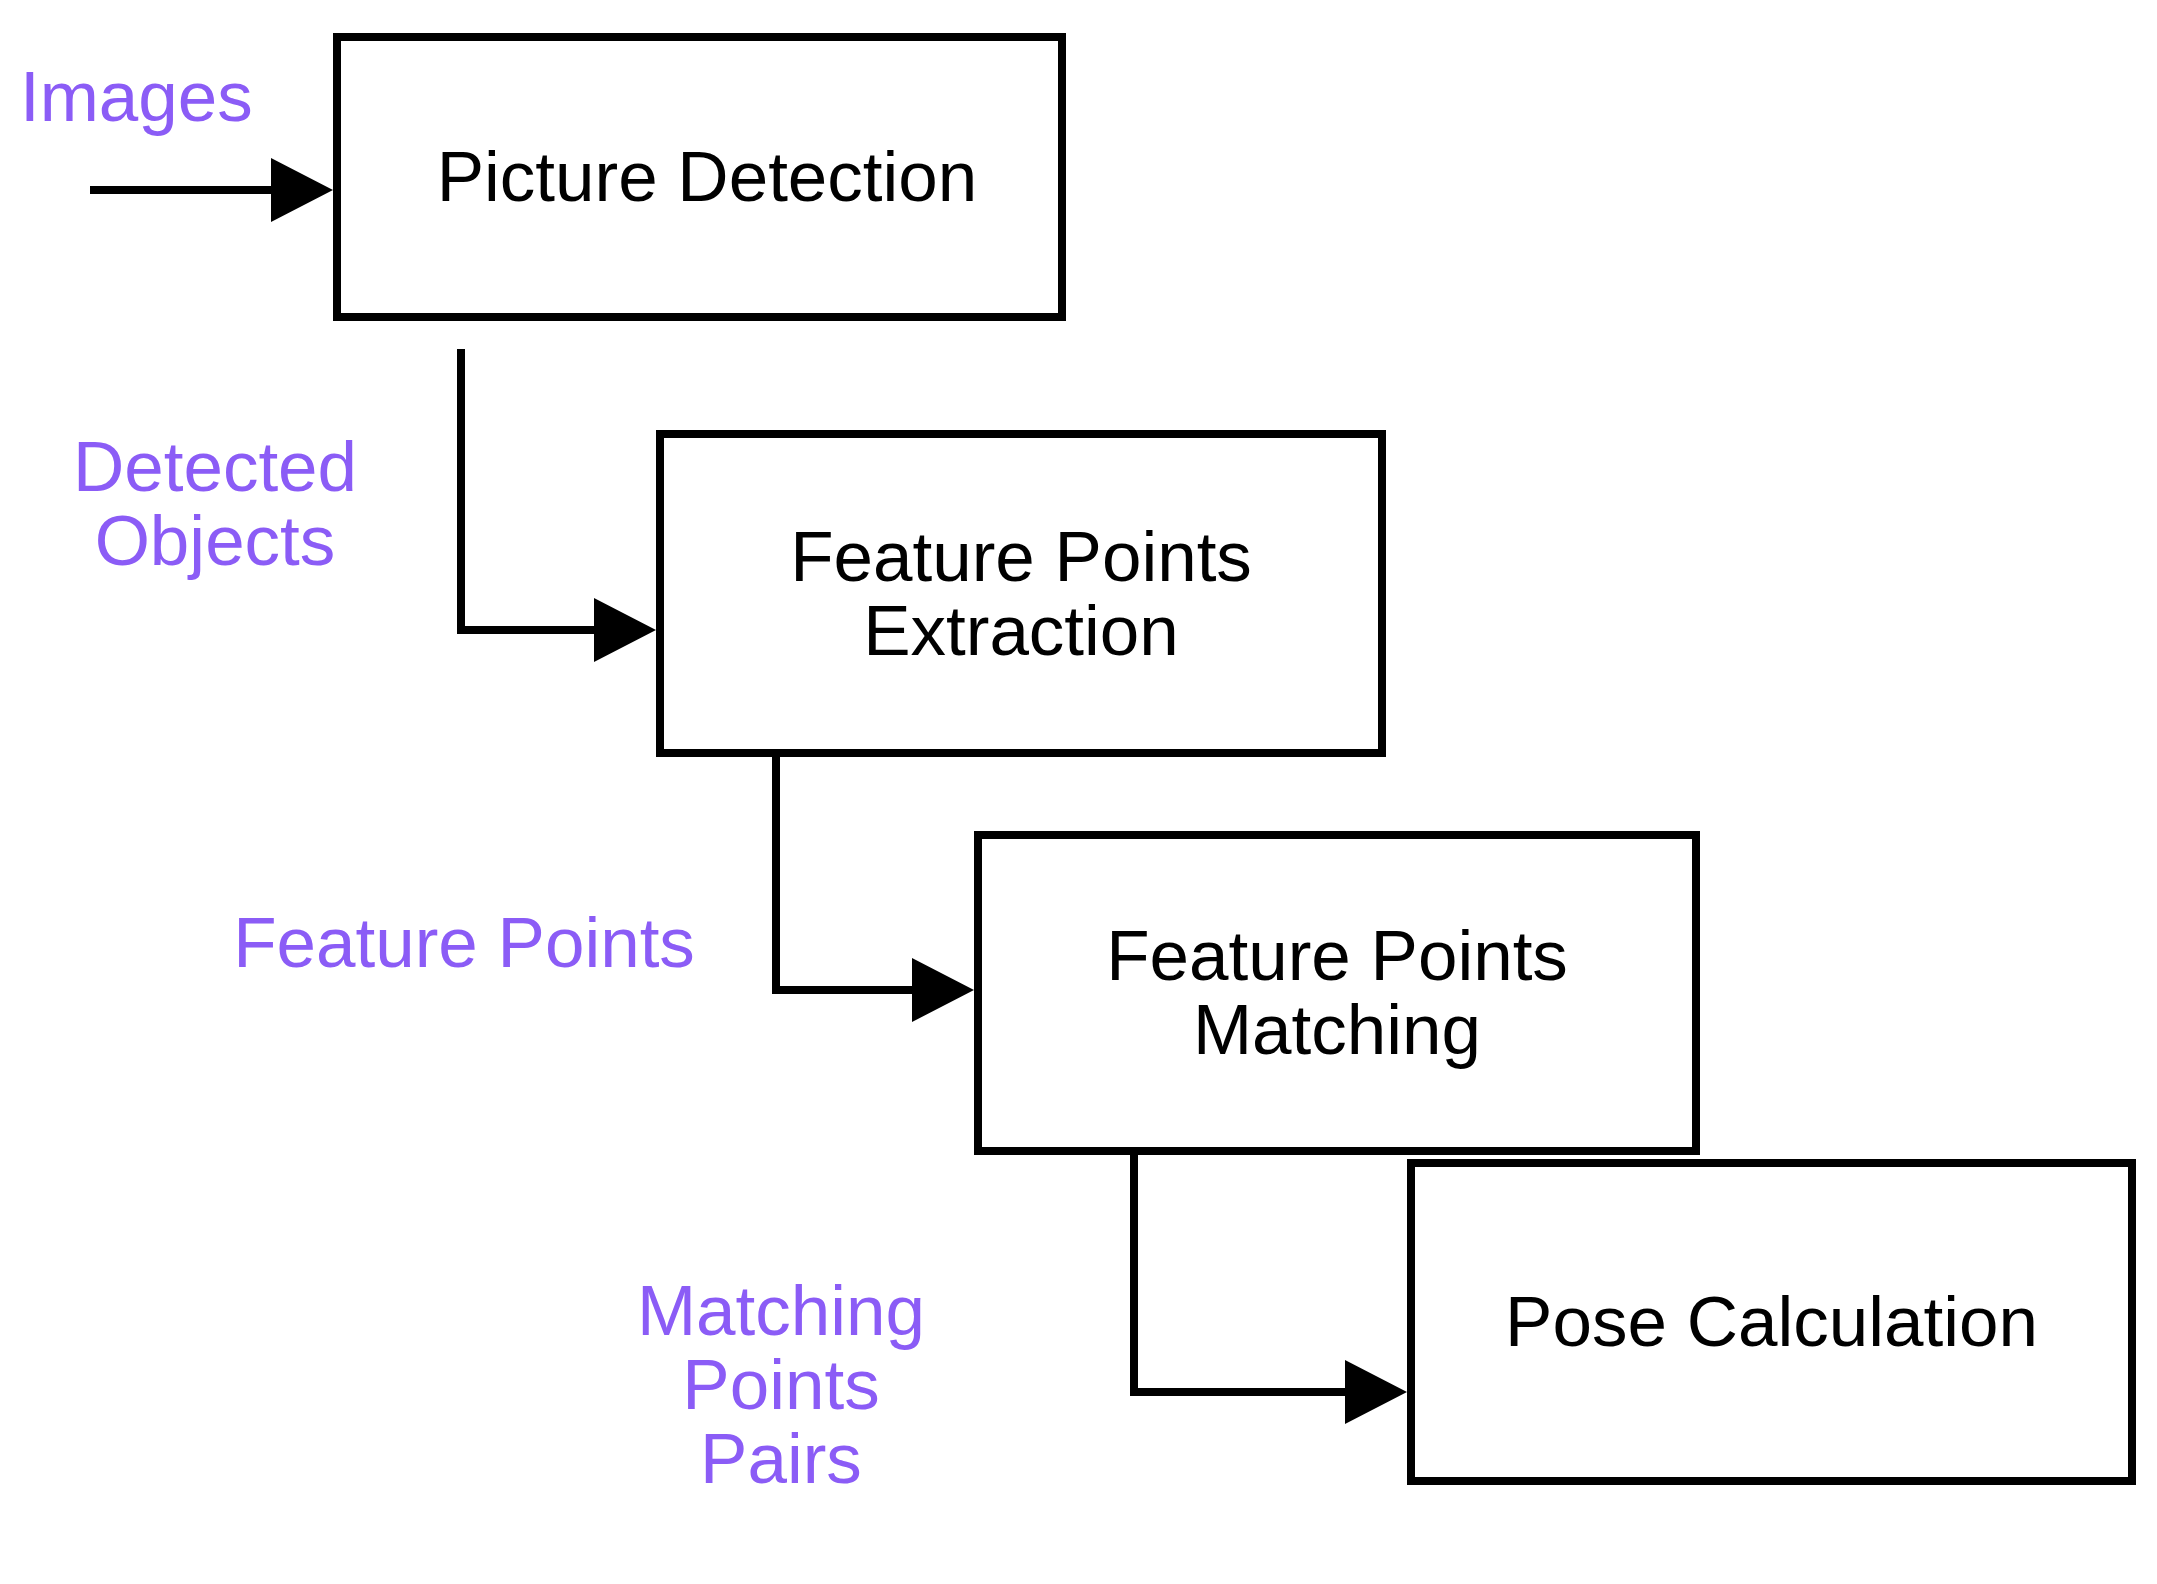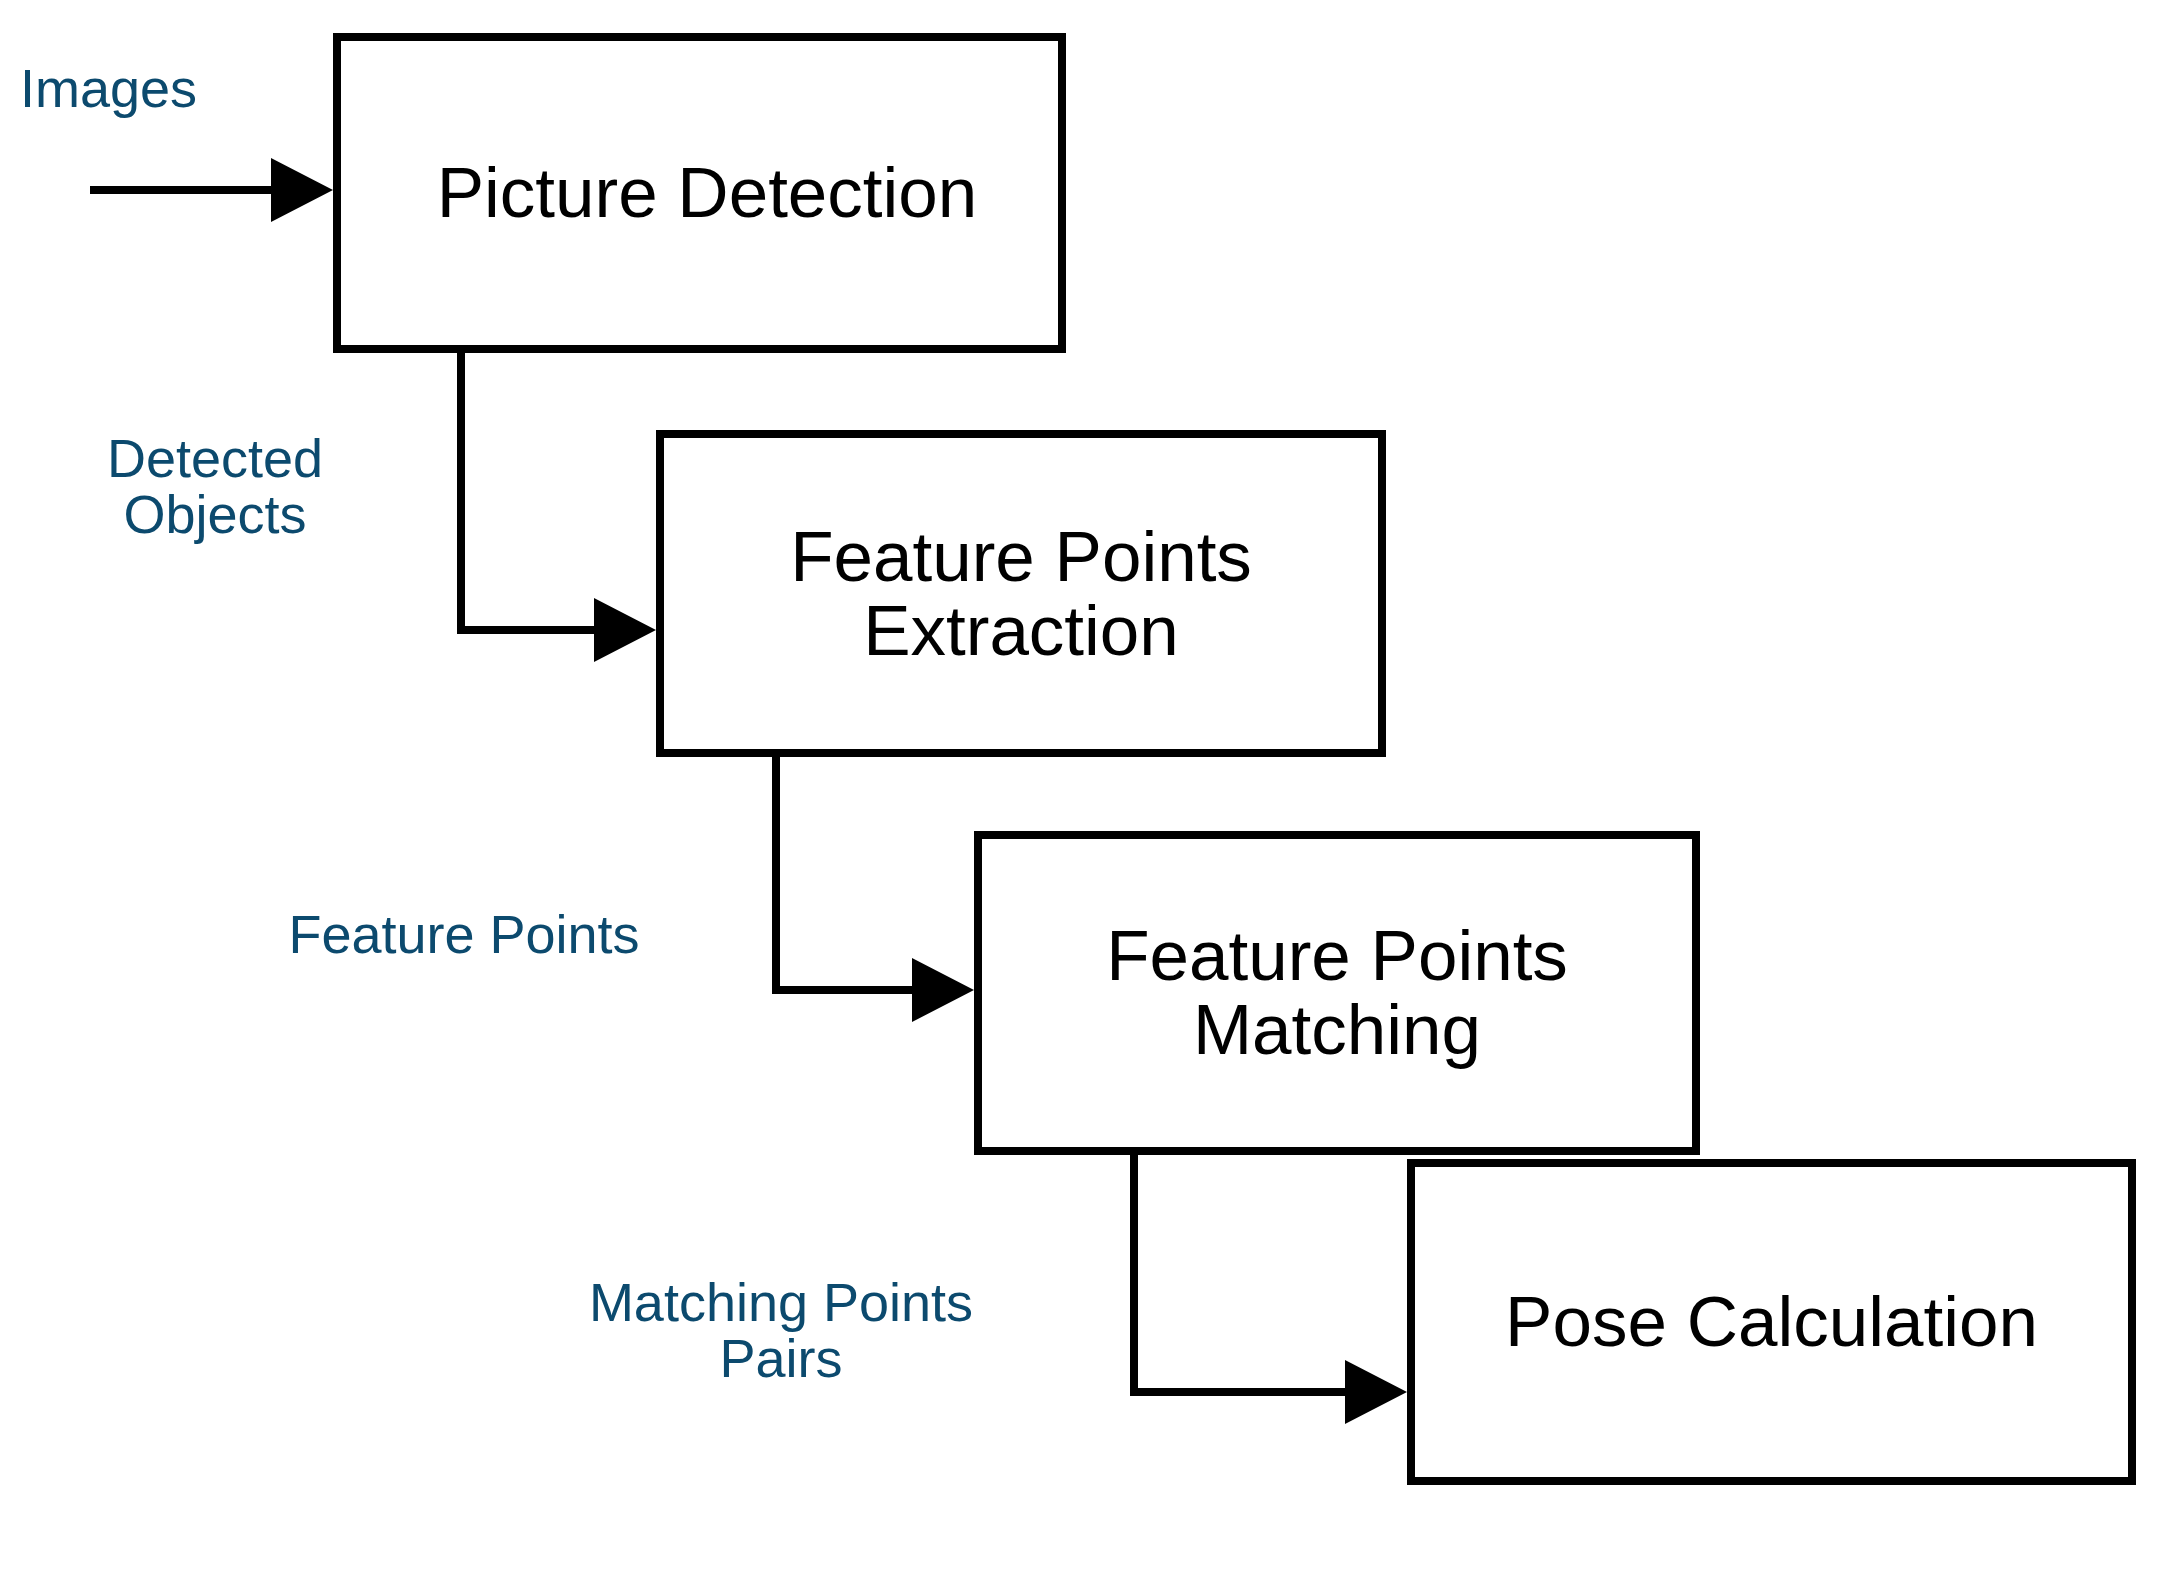--- a/index.html
+++ b/index.html
@@ -41,11 +41,11 @@
   }
   .edge-label {
     position: absolute;
-    font-size: 54px;
+    font-size: 71px;
     line-height: 1.04;
     text-align: center;
     white-space: pre-line;
-    color: #0c4a6e;
+    color: #8b5cf6;
   }
   
   .node-1 { left: 333px;  top: 33px;   width: 733px; height: 320px; padding-left: 15px; }

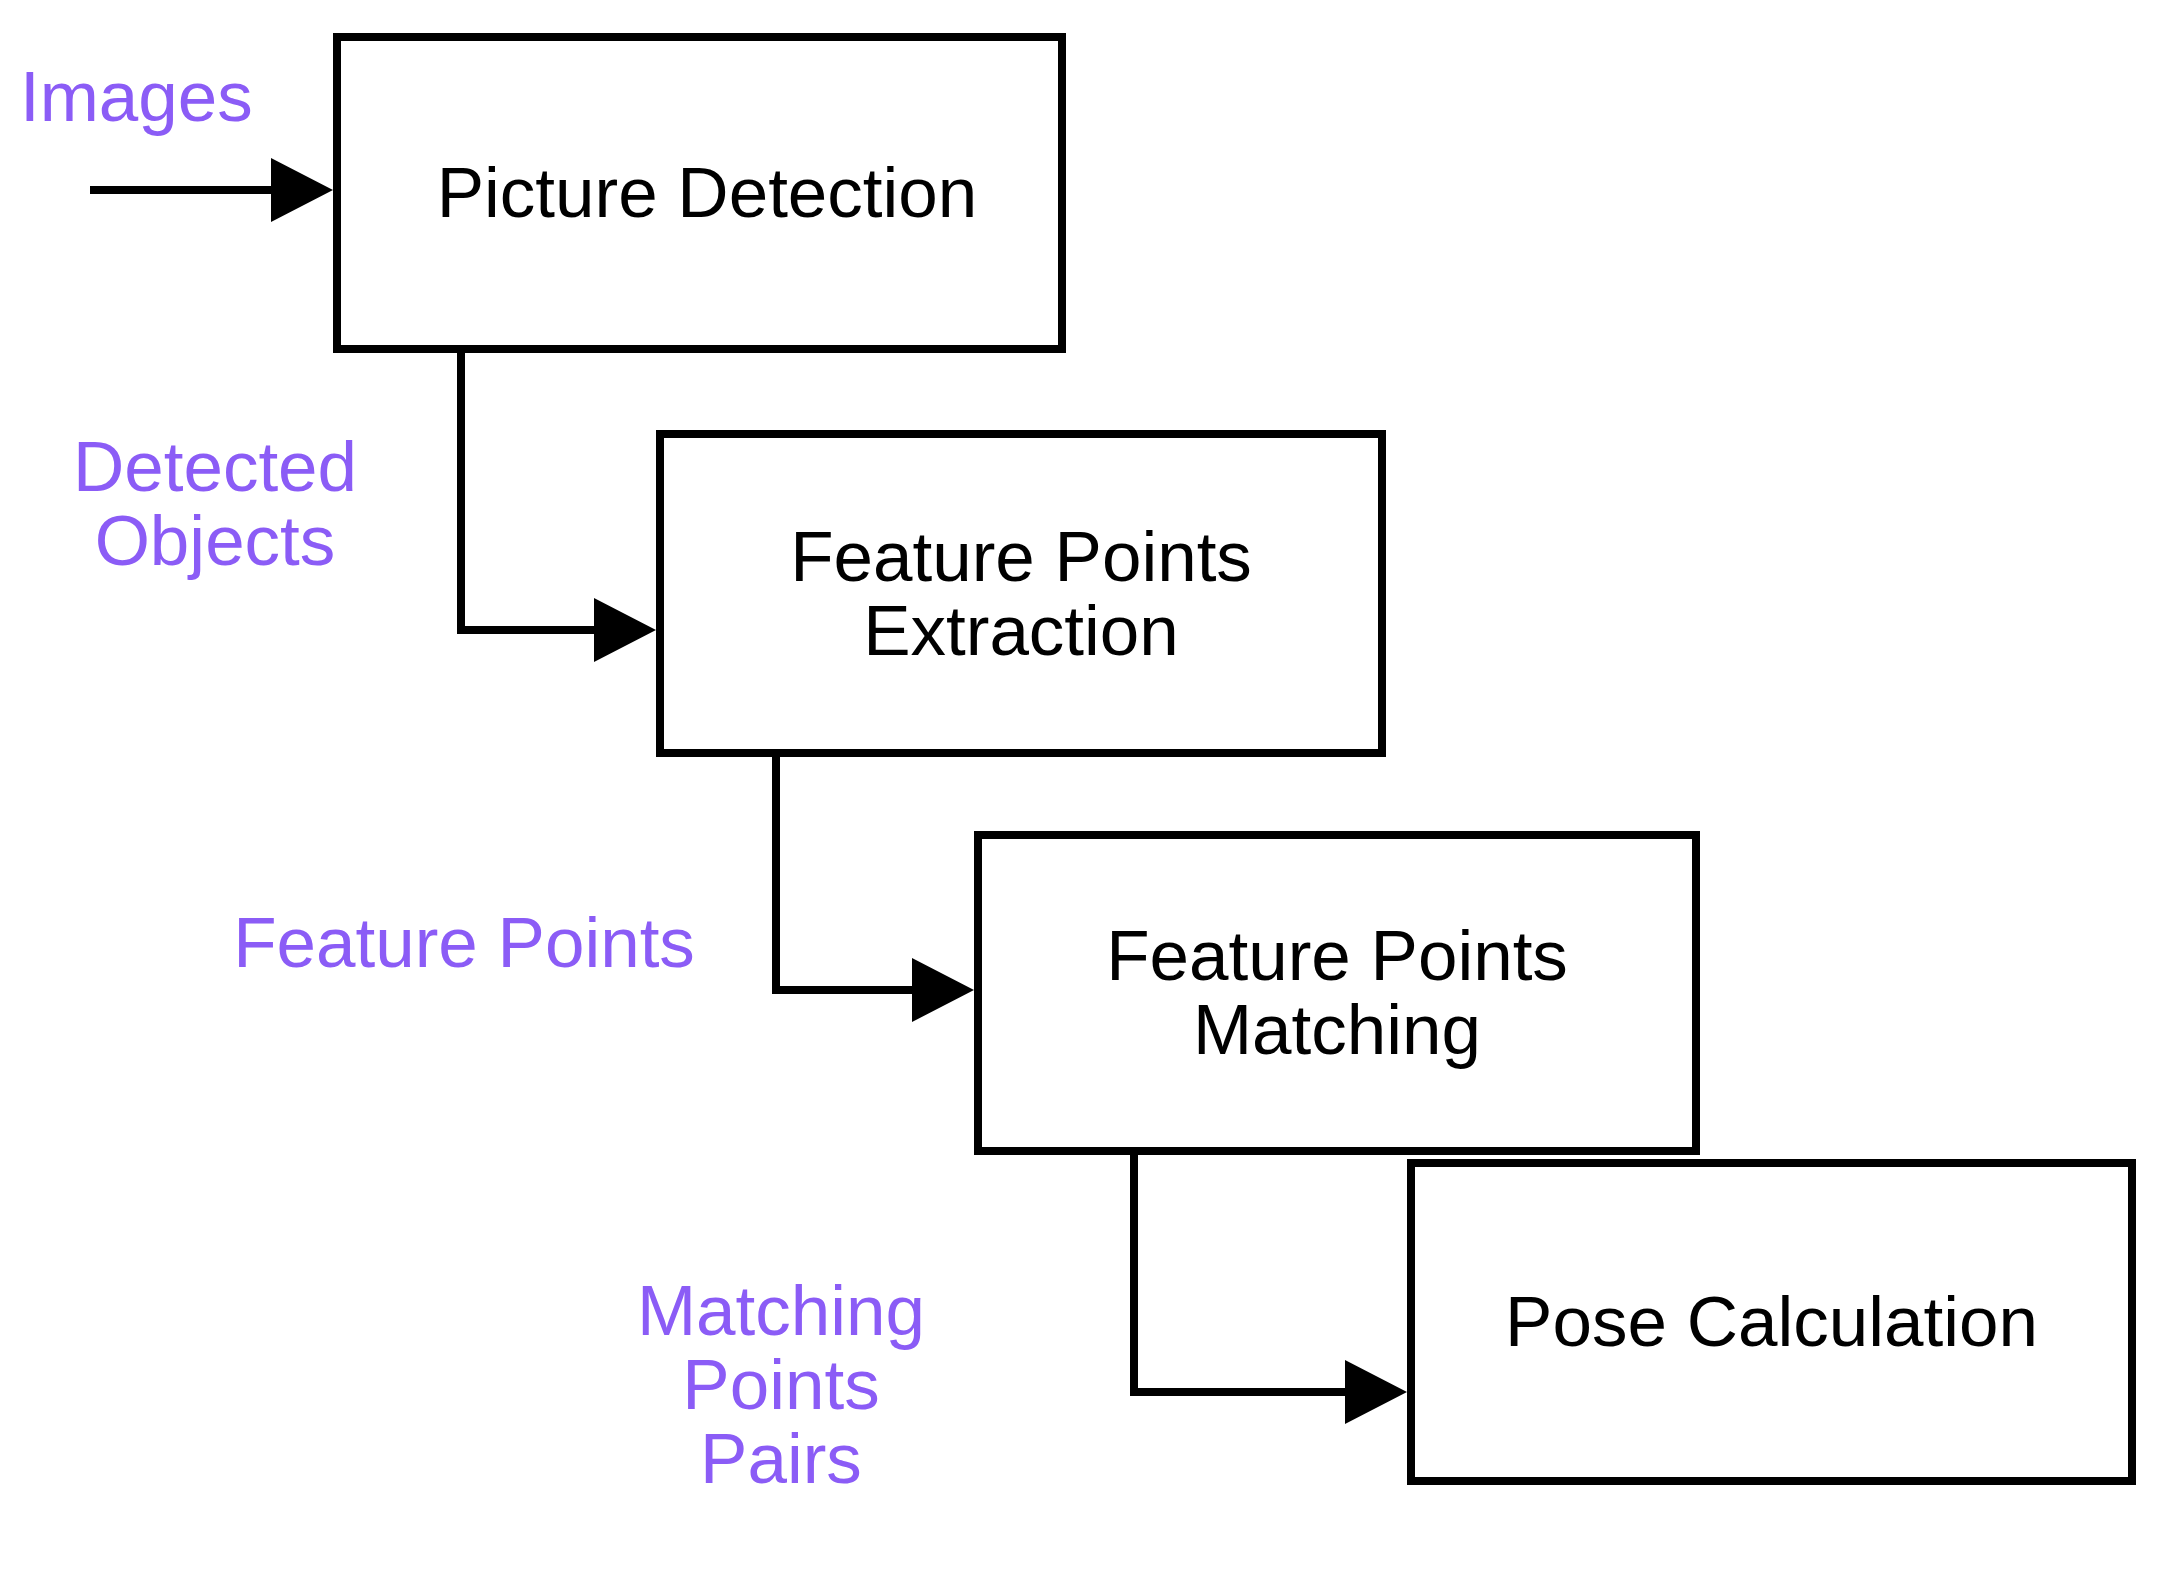--- a/index.html
+++ b/index.html
@@ -48,7 +48,7 @@
     color: #8b5cf6;
   }
   
-  .node-1 { left: 333px;  top: 33px;   width: 733px; height: 320px; padding-left: 15px; }
+  .node-1 { left: 333px;  top: 33px;   width: 733px; height: 288px; padding-left: 15px; }
   .node-2 { left: 656px;  top: 430px;  width: 730px; height: 327px; }
   .node-3 { left: 974px;  top: 831px;  width: 726px; height: 324px; }
   .node-4 { left: 1407px; top: 1159px; width: 729px; height: 326px; }

